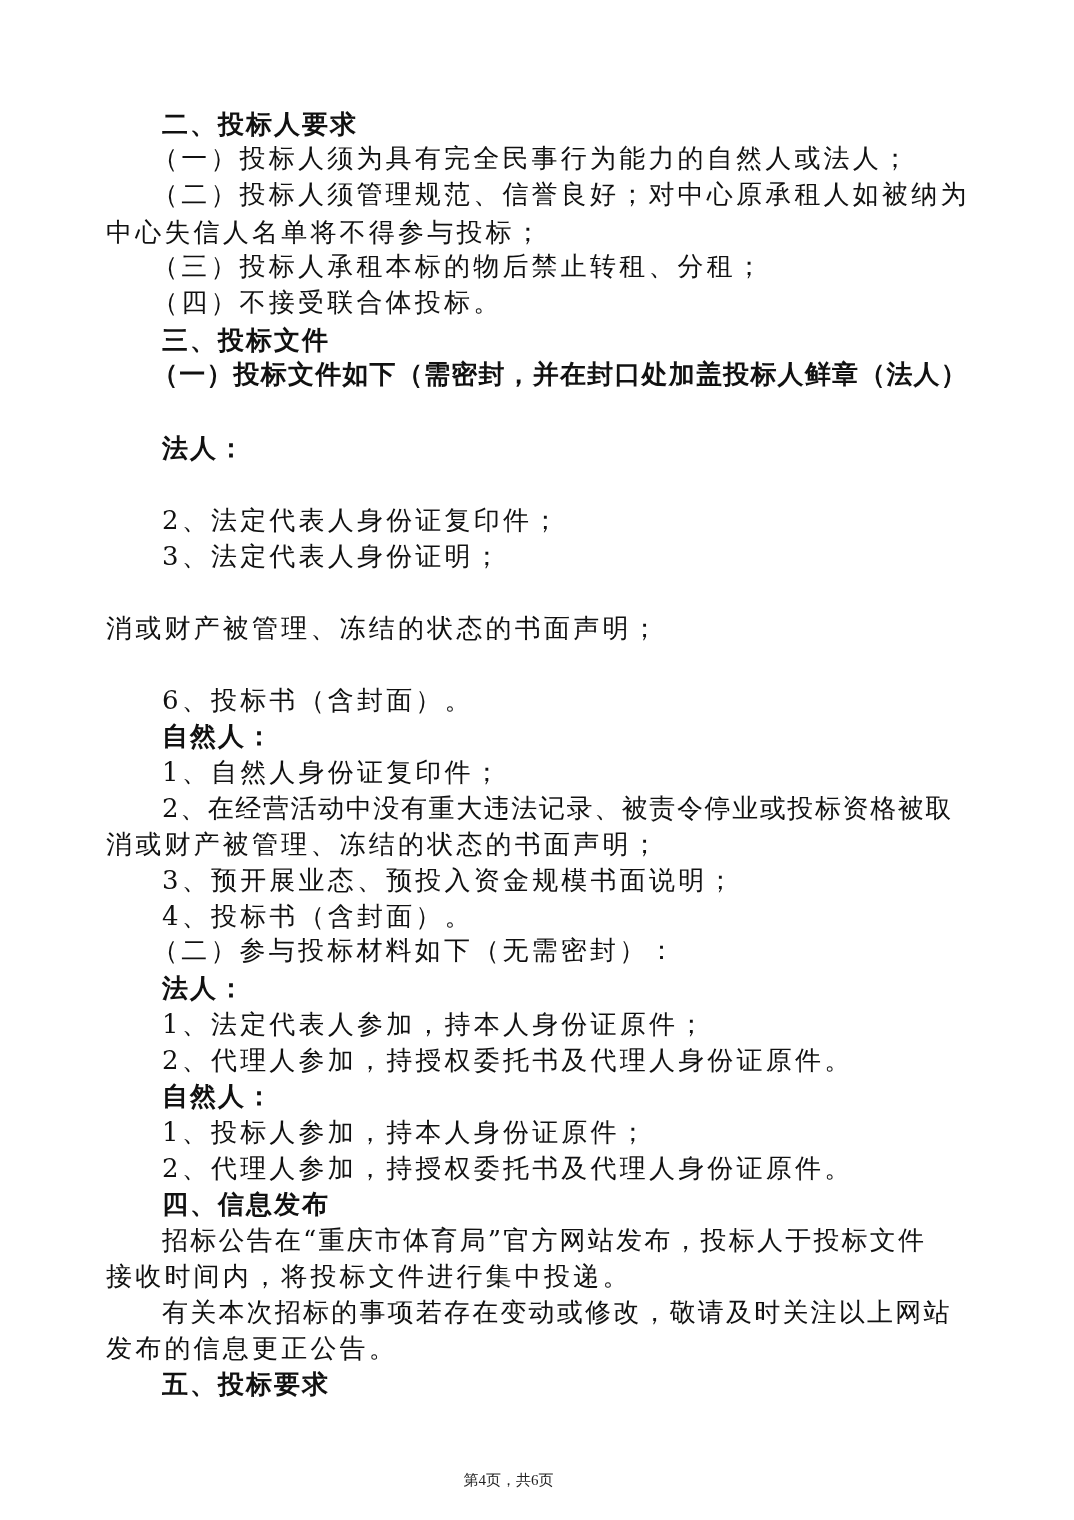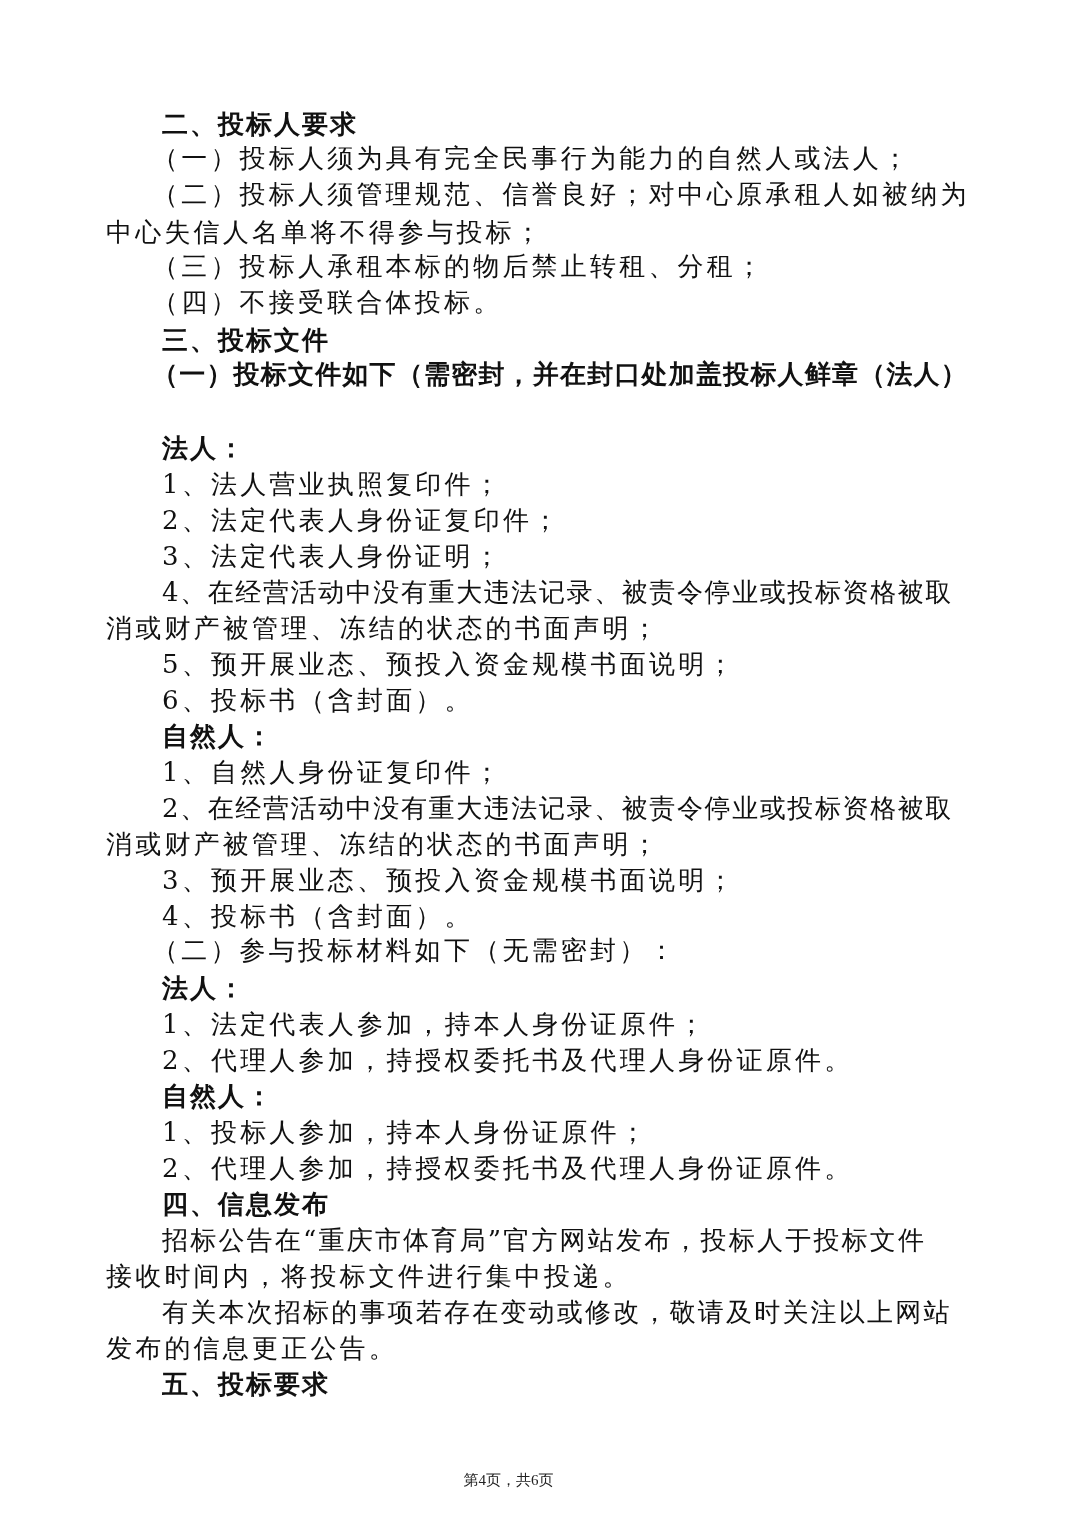--- a/index.html
+++ b/index.html
@@ -61,7 +61,6 @@
   <div class="line indent bold" style="top:322px">三、投标文件</div>
   <div class="line indent-paren bold" style="top:358px; letter-spacing:1.2px">（一）投标文件如下（需密封，并在封口处加盖投标人鲜章（法人）</div>
   <div class="line indent bold" style="top:430px">法人：</div>
-  <div class="line indent" style="top:466px">1、法人营业执照复印件；</div>
   <div class="line indent" style="top:502px">2、法定代表人身份证复印件；</div>
   <div class="line indent" style="top:538px">3、法定代表人身份证明；</div>
   <div class="line indent" style="top:574px; letter-spacing:1.6px">4、在经营活动中没有重大违法记录、被责令停业或投标资格被取</div>

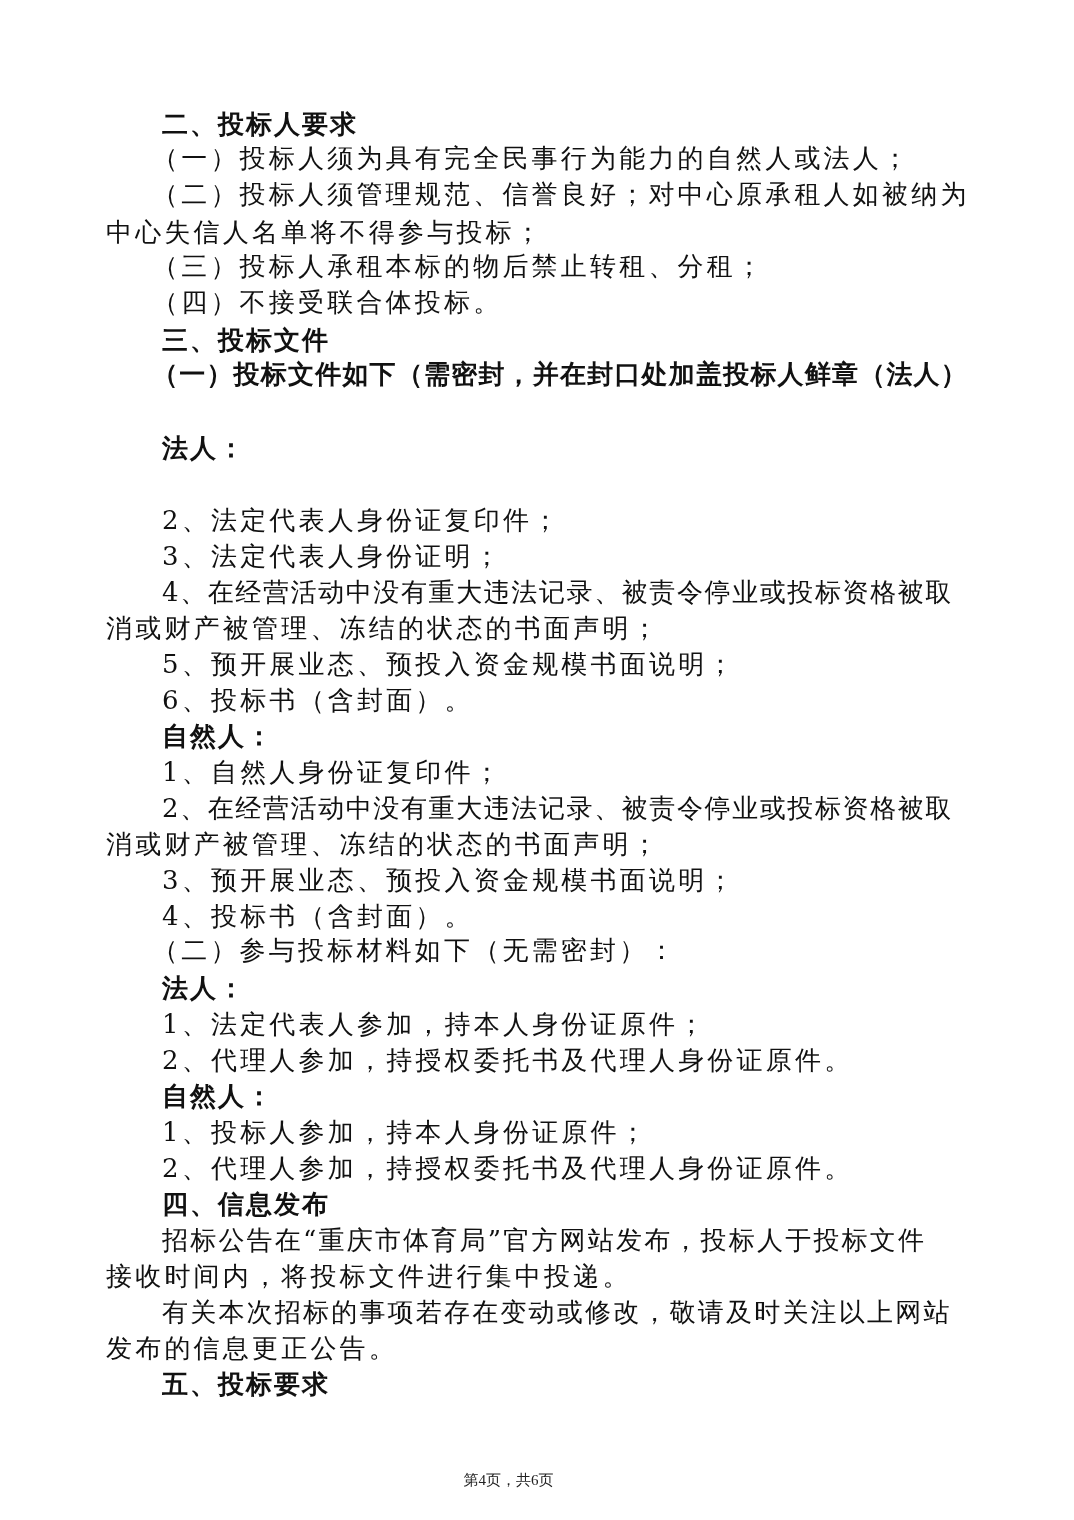--- a/index.html
+++ b/index.html
@@ -63,7 +63,6 @@
   <div class="line indent bold" style="top:430px">法人：</div>
   <div class="line indent" style="top:502px">2、法定代表人身份证复印件；</div>
   <div class="line indent" style="top:538px">3、法定代表人身份证明；</div>
-  <div class="line indent" style="top:574px; letter-spacing:1.6px">4、在经营活动中没有重大违法记录、被责令停业或投标资格被取</div>
   <div class="line" style="top:610px">消或财产被管理、冻结的状态的书面声明；</div>
   <div class="line indent" style="top:646px">5、预开展业态、预投入资金规模书面说明；</div>
   <div class="line indent" style="top:682px">6、投标书（含封面）。</div>

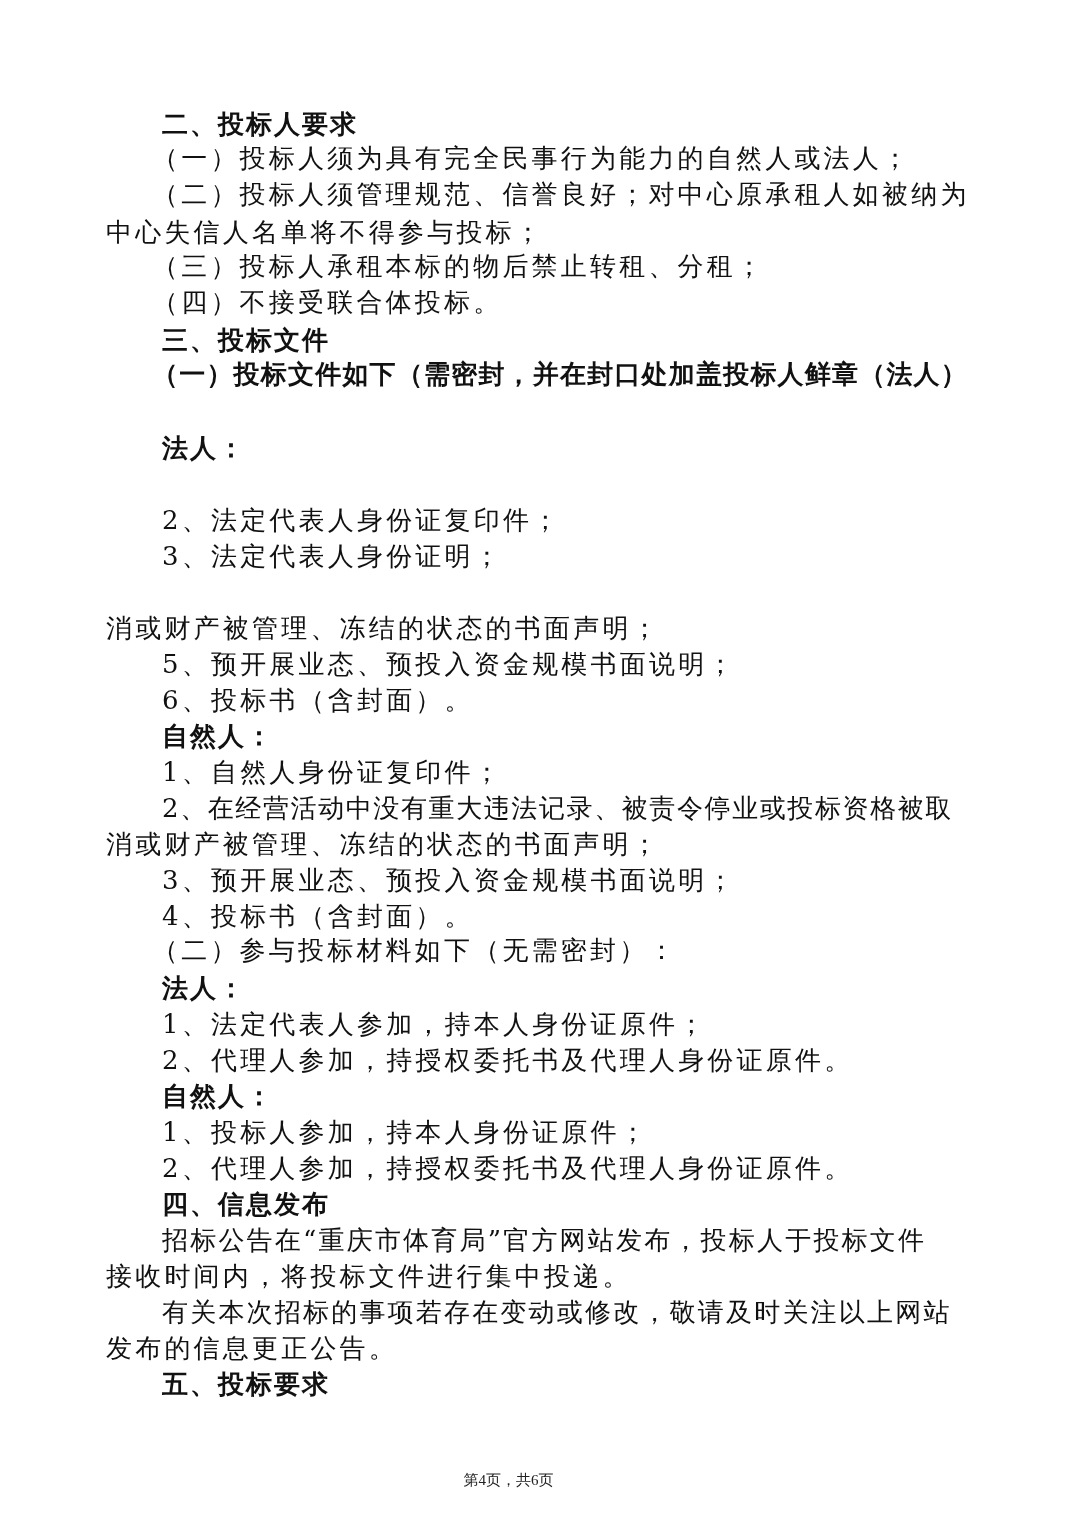--- a/index.html
+++ b/index.html
@@ -64,7 +64,6 @@
   <div class="line indent" style="top:502px">2、法定代表人身份证复印件；</div>
   <div class="line indent" style="top:538px">3、法定代表人身份证明；</div>
   <div class="line" style="top:610px">消或财产被管理、冻结的状态的书面声明；</div>
-  <div class="line indent" style="top:646px">5、预开展业态、预投入资金规模书面说明；</div>
   <div class="line indent" style="top:682px">6、投标书（含封面）。</div>
   <div class="line indent bold" style="top:718px">自然人：</div>
   <div class="line indent" style="top:754px">1、自然人身份证复印件；</div>

